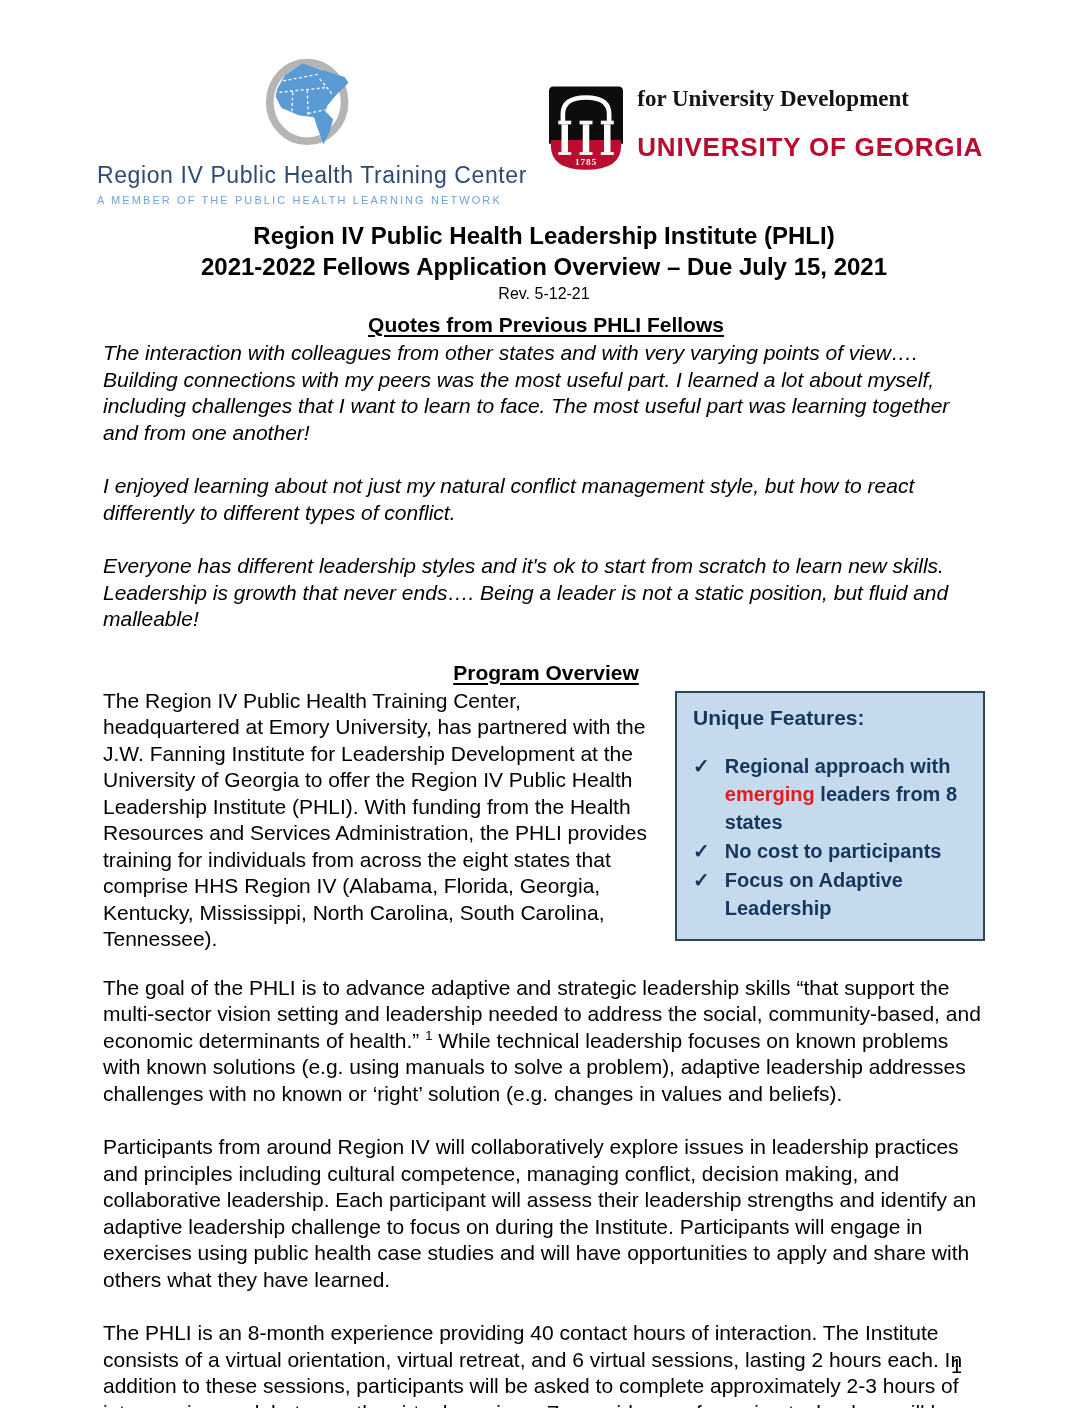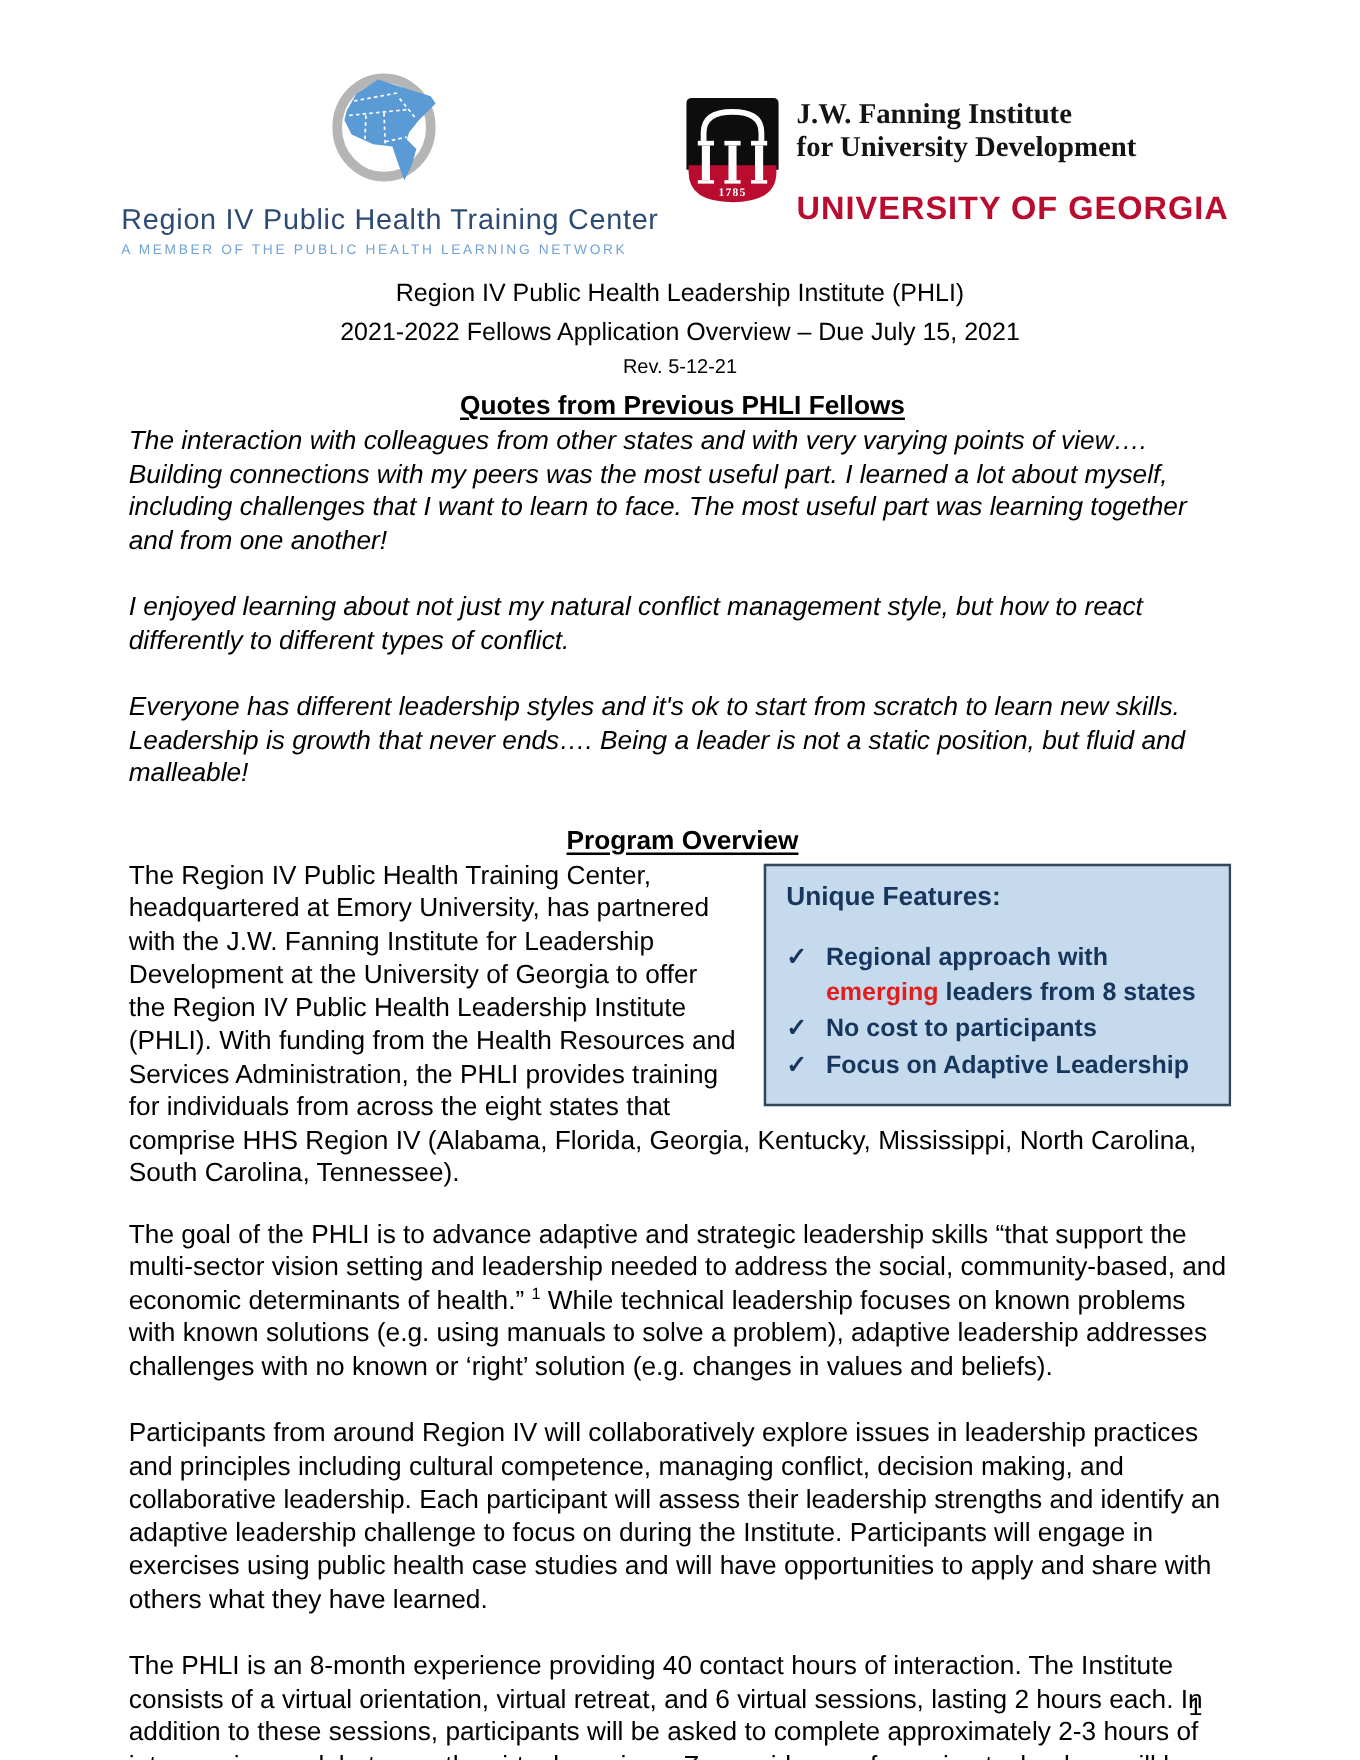--- a/index.html
+++ b/index.html
@@ -166,7 +166,6 @@
           <text x="40" y="85" text-anchor="middle" font-family="Liberation Serif, serif" font-size="10" font-weight="bold" fill="#ffffff" letter-spacing="1">1785</text>
         </svg>
         <div>
-          <div class="fanning-line">J.W. Fanning Institute</div>
           <div class="fanning-line">for University Development</div>
           <div class="uga-line">UNIVERSITY OF GEORGIA</div>
         </div>

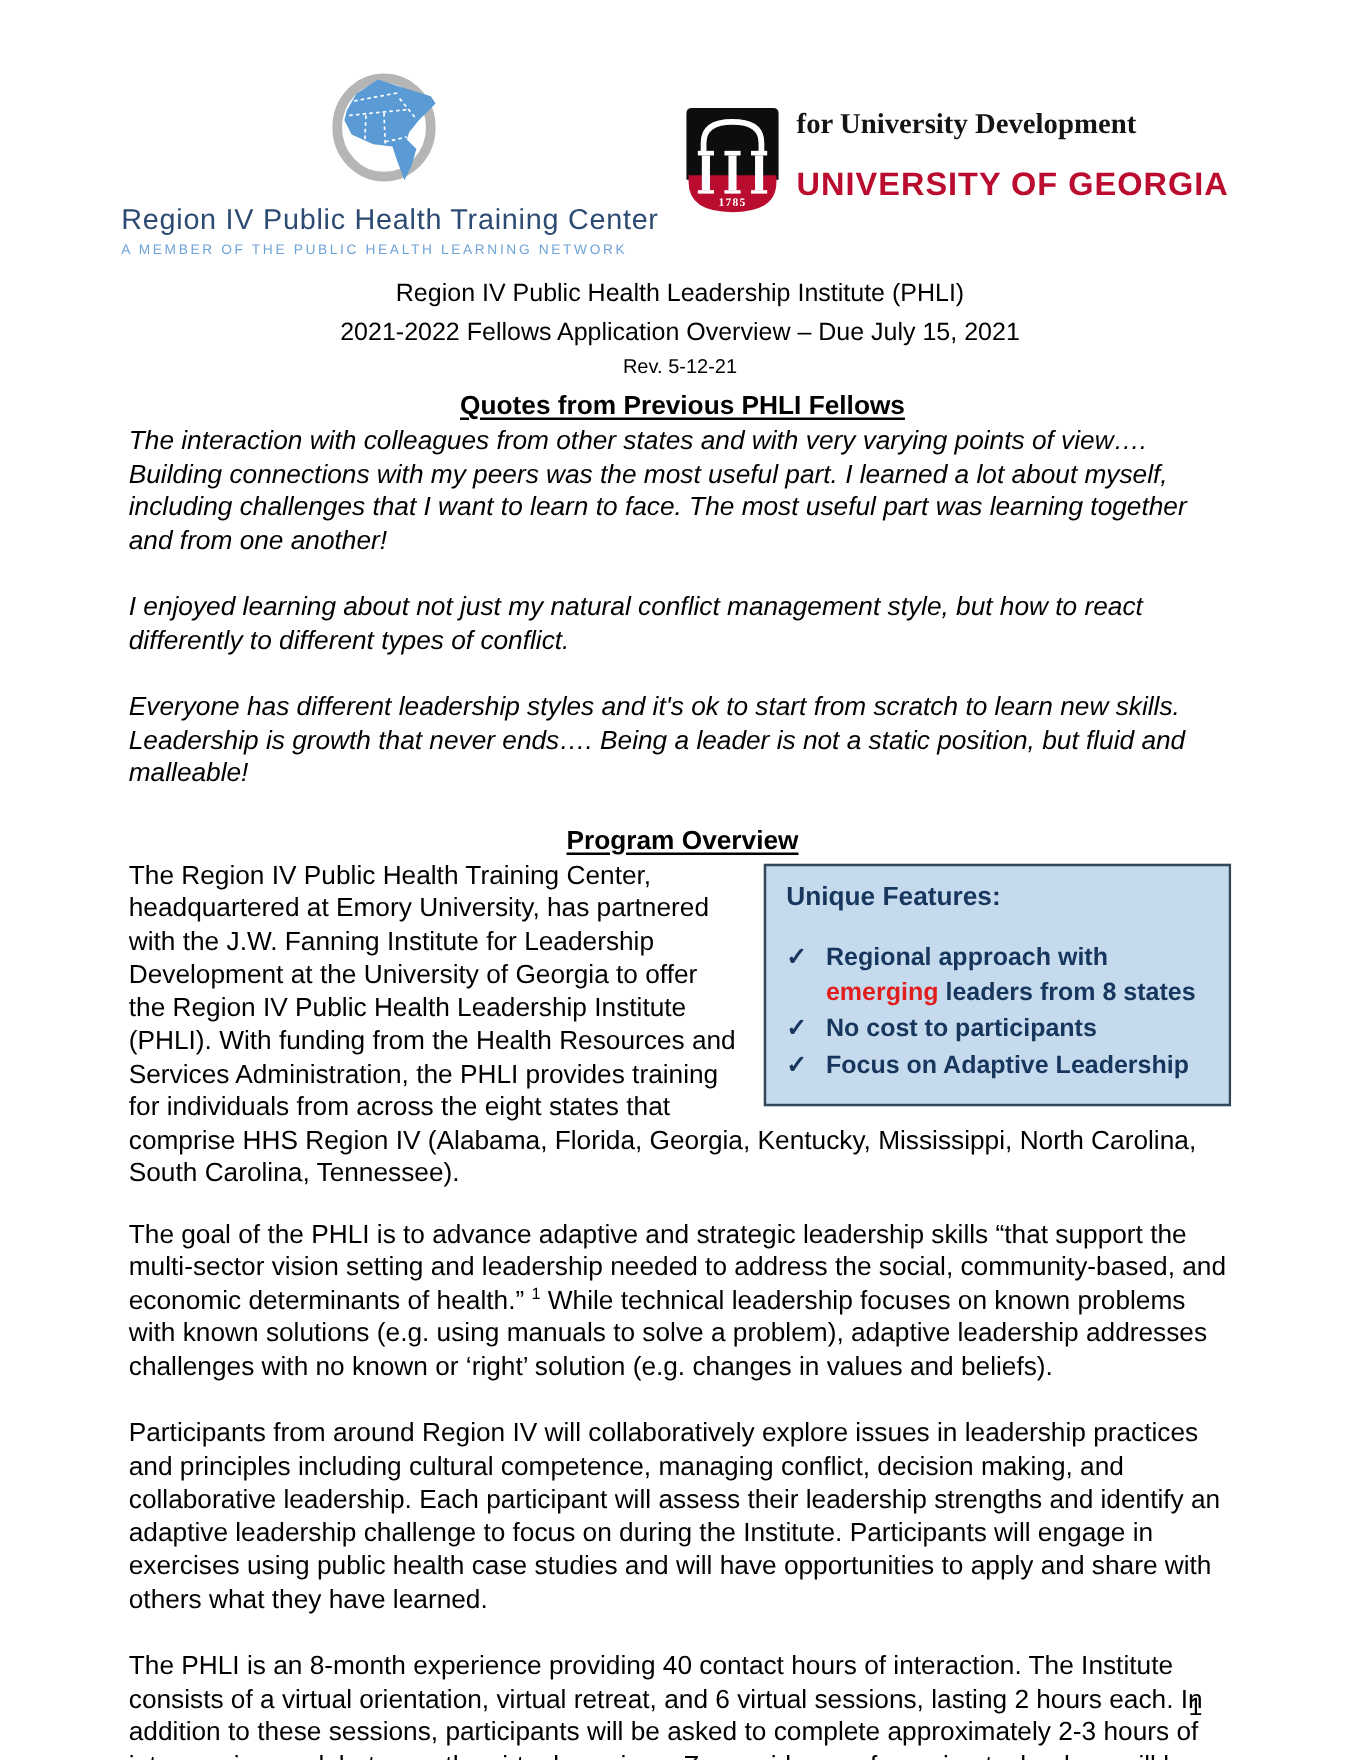--- a/index.html
+++ b/index.html
@@ -57,7 +57,7 @@
   }
 
   
-  .doc-title { text-align:center; font-weight:400; font-size:20px; line-height:31px; }
+  .doc-title { text-align:center; font-weight:700; font-size:24px; line-height:31px; }
   .doc-rev   { text-align:center; font-size:16px; line-height:20px; margin:2px 0 8px 0; }
 
   .section-heading {

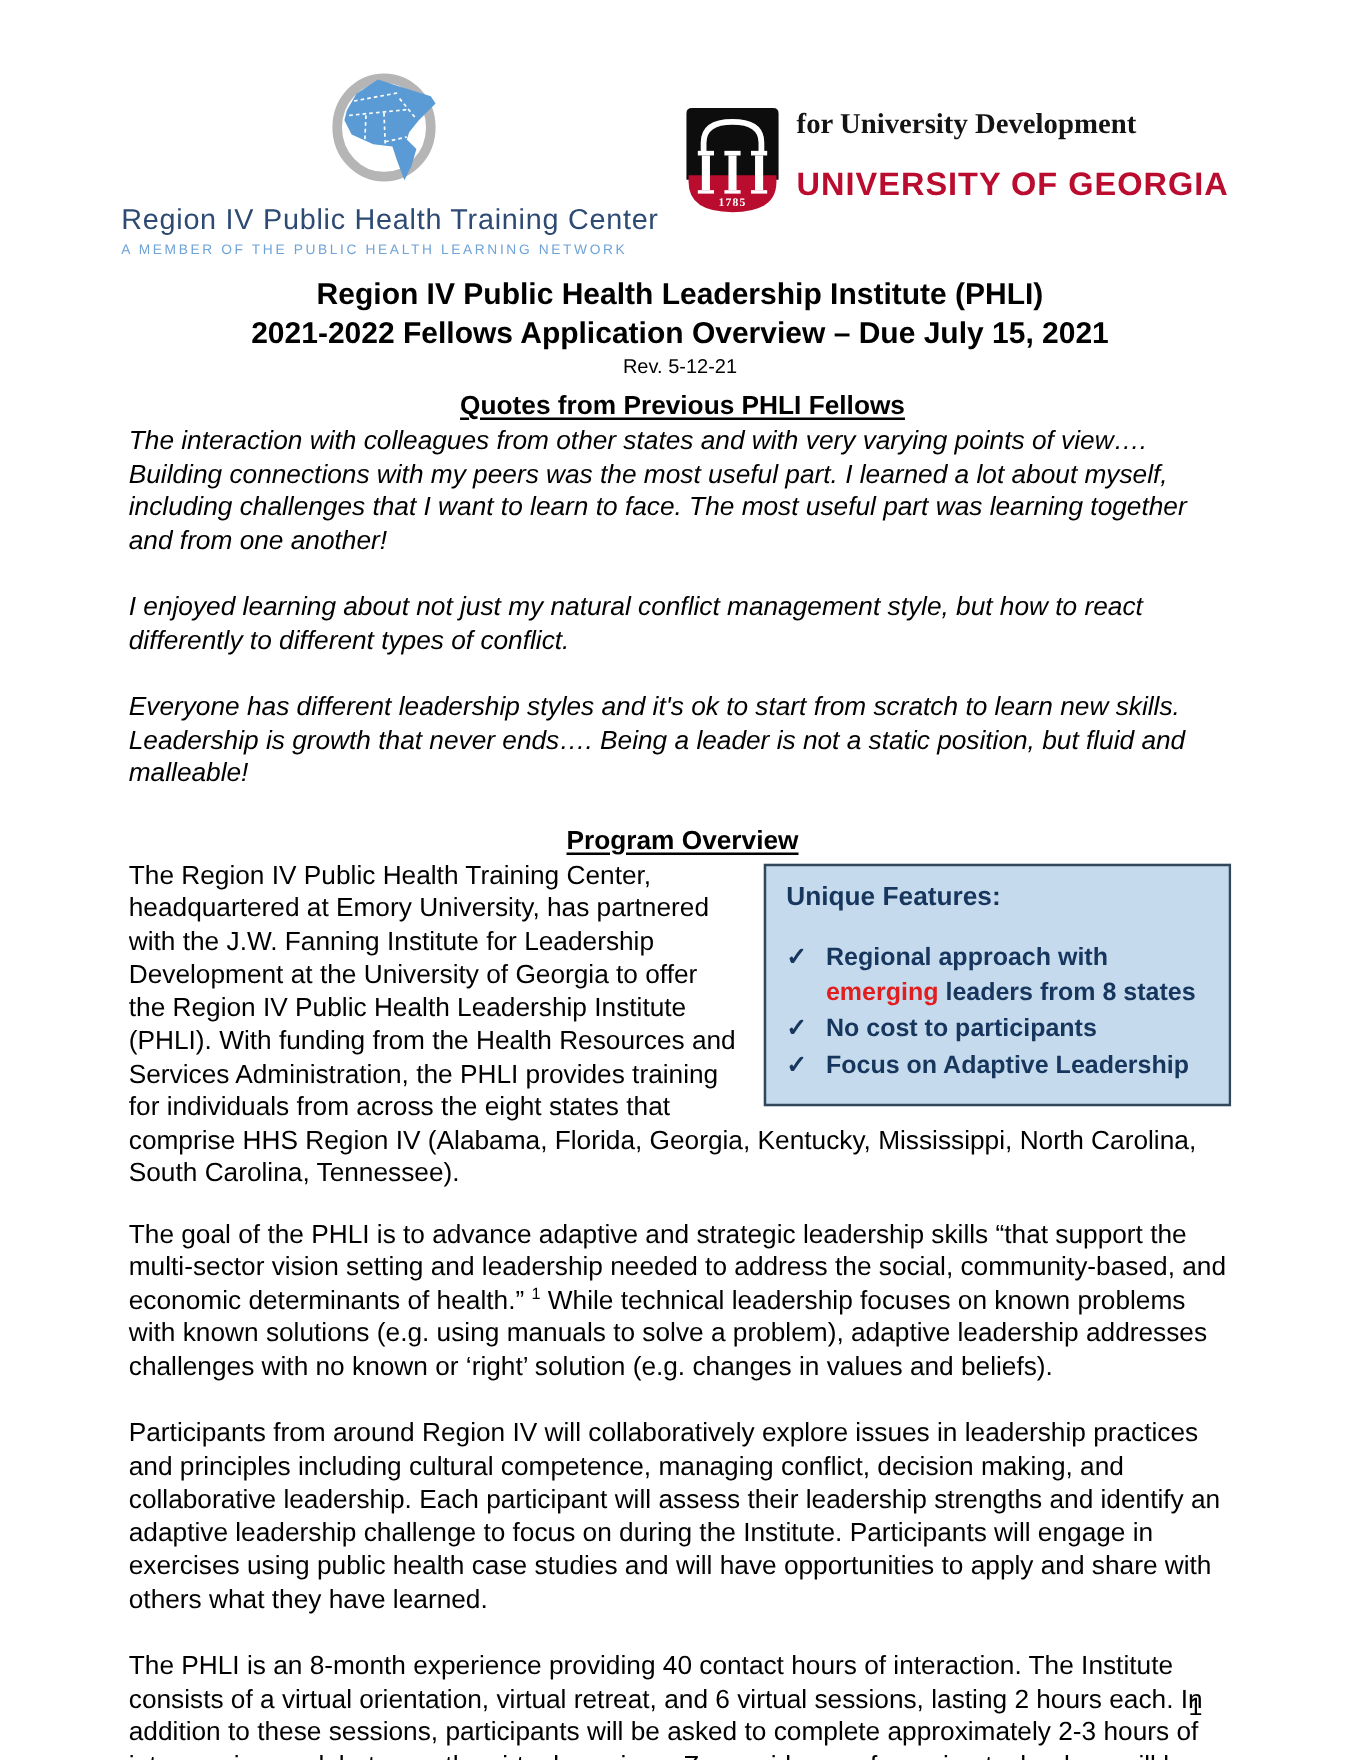--- a/index.html
+++ b/index.html
@@ -87,7 +87,7 @@
   
   .features-box {
     float: right;
-    width: 374px;
+    width: 310px;
     background: #c5daec;
     border: 2px solid #33475b;
     padding: 13px 14px 16px 16px;

